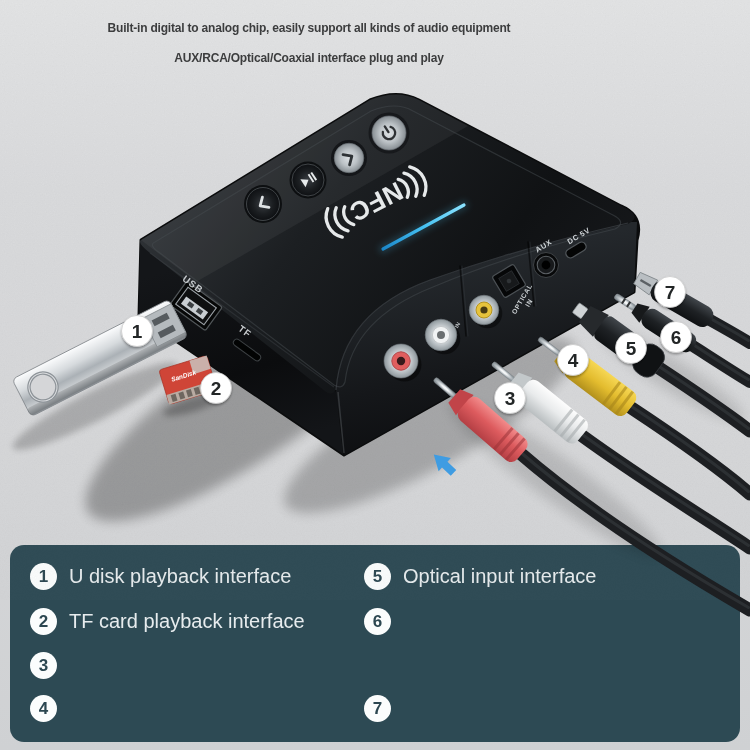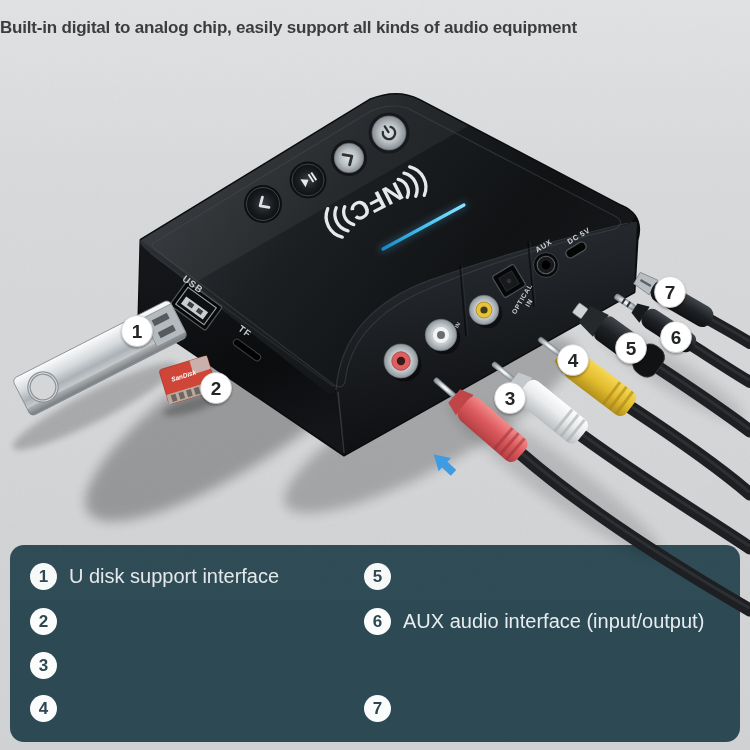--- a/index.html
+++ b/index.html
@@ -9,8 +9,8 @@
     font-family:"Liberation Sans","DejaVu Sans",sans-serif;
   }
   .heading{
-    position:absolute;top:13px;left:0;width:618px;
-    font-size:17px;line-height:30px;font-weight:600;color:#3a3b3c;letter-spacing:-0.2px;
+    position:absolute;top:13px;left:0;width:618px;text-align:center;
+    font-size:12px;line-height:30px;font-weight:600;color:#3a3b3c;letter-spacing:-0.2px;
   }
   #scene{position:absolute;left:0;top:0;width:750px;height:750px;}
   .legend{

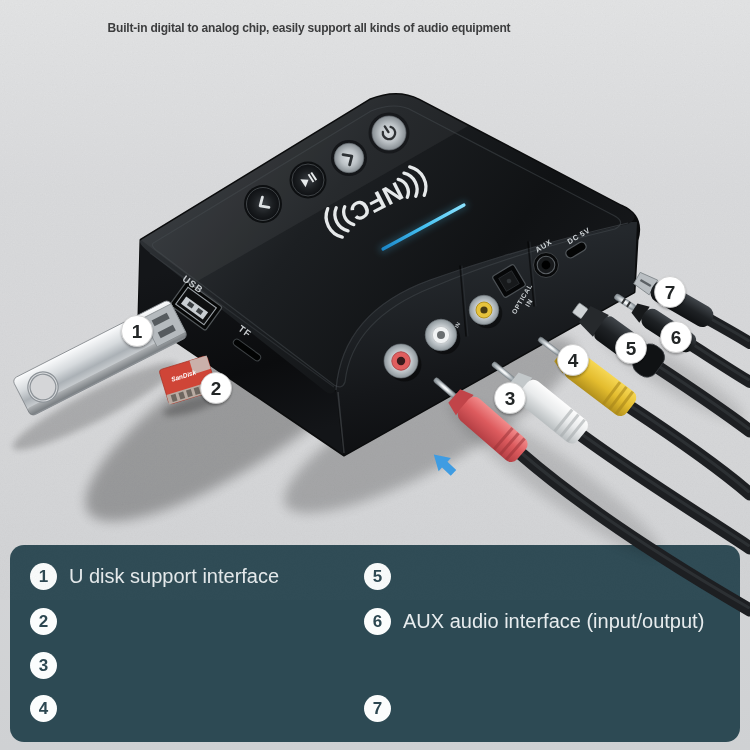--- a/index.html
+++ b/index.html
@@ -32,6 +32,7 @@
 
 <div class="heading">
   <div>Built-in digital to analog chip, easily support all kinds of audio equipment</div>
+  <div>AUX/RCA/Optical/Coaxial interface plug and play</div>
 </div>
 
 <div class="legend">

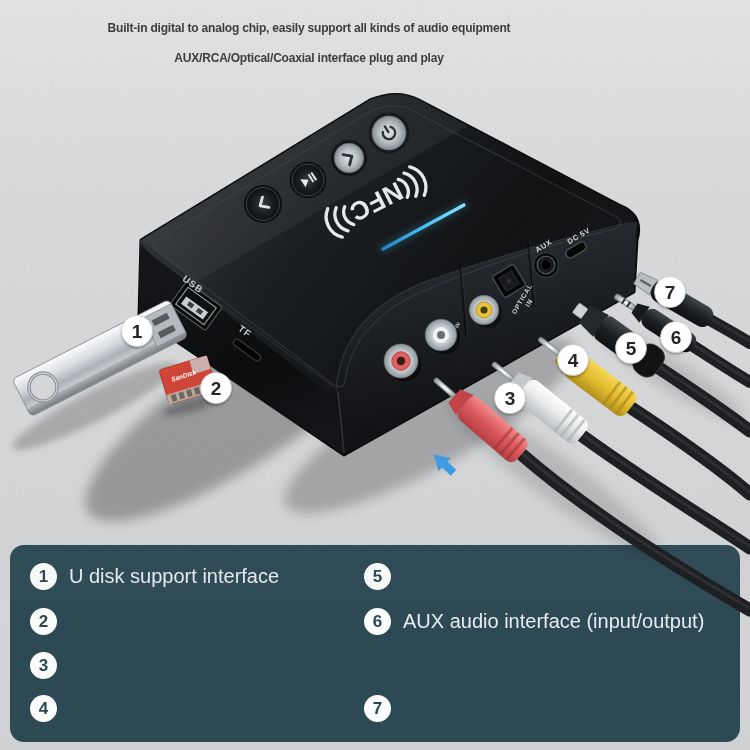--- a/index.html
+++ b/index.html
@@ -38,7 +38,7 @@
 <div class="legend">
   <div class="li p1">
       <span class="ln">1</span>
-      <span>U disk support interface</span>
+      <span>U disk playback interface</span>
     </div>
   <div class="li p2">
       <span class="ln">2</span>

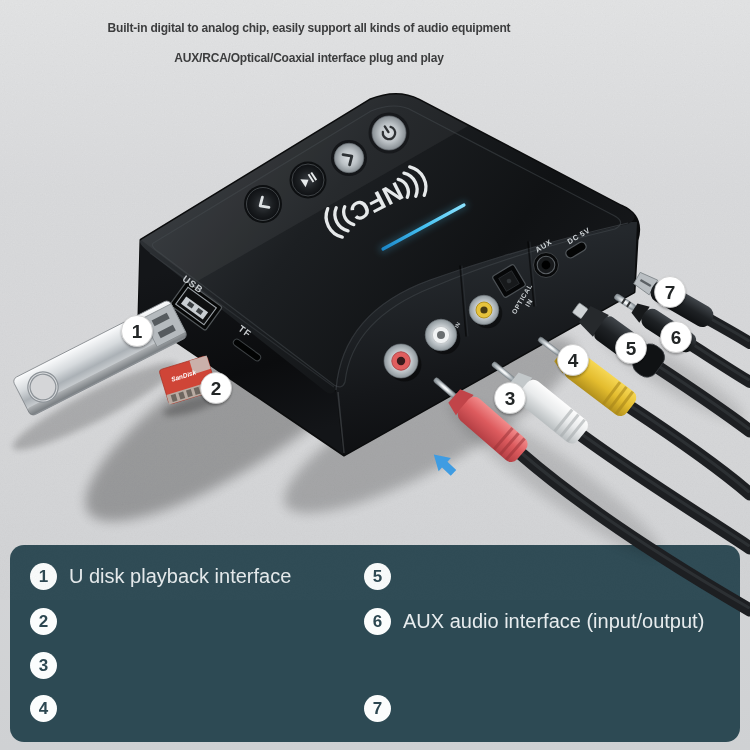--- a/index.html
+++ b/index.html
@@ -51,6 +51,7 @@
     </div>
   <div class="li p5">
       <span class="ln">5</span>
+      <span>Optical input interface</span>
     </div>
   <div class="li p6">
       <span class="ln">6</span>

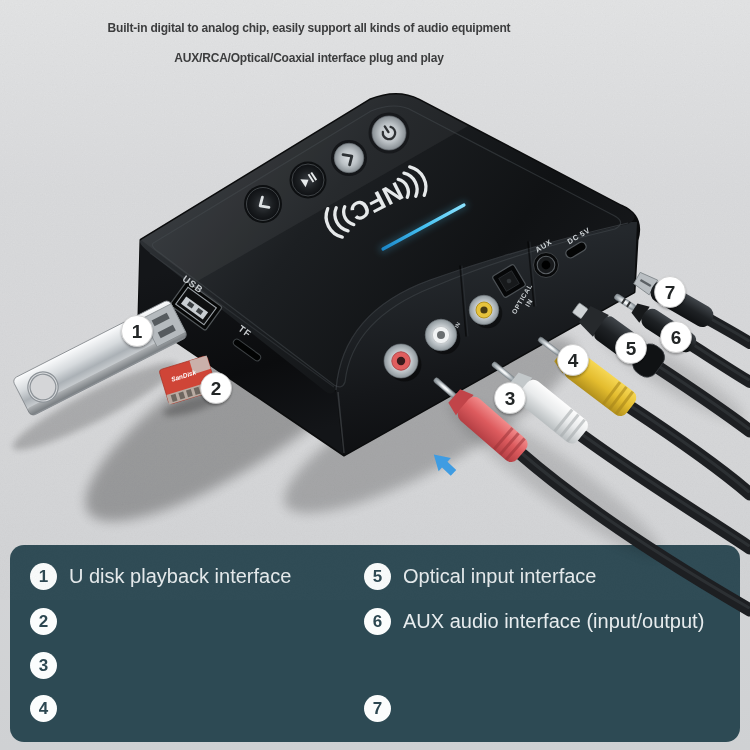--- a/index.html
+++ b/index.html
@@ -42,6 +42,7 @@
     </div>
   <div class="li p2">
       <span class="ln">2</span>
+      <span>TF card playback interface</span>
     </div>
   <div class="li p3">
       <span class="ln">3</span>

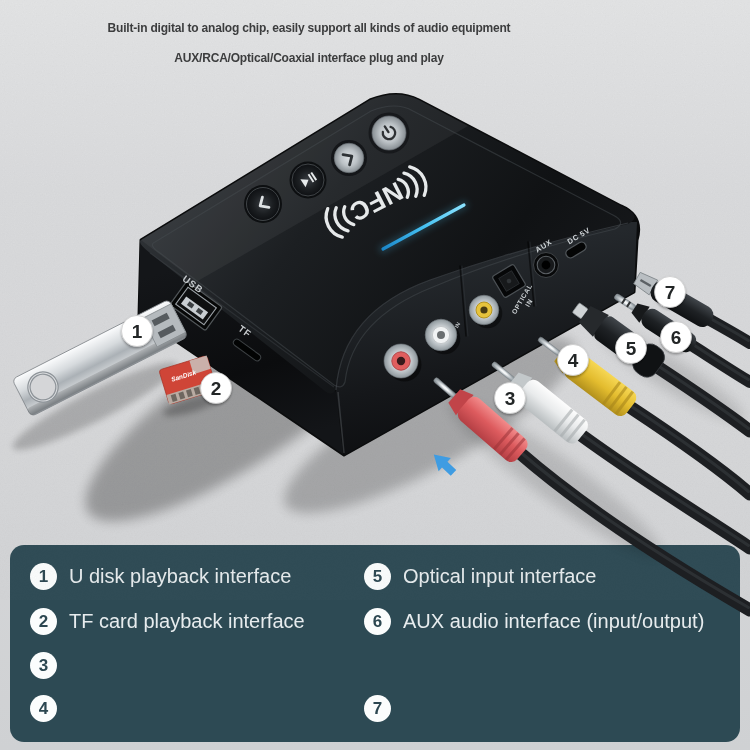--- a/index.html
+++ b/index.html
@@ -56,7 +56,6 @@
     </div>
   <div class="li p6">
       <span class="ln">6</span>
-      <span>AUX audio interface (input/output)</span>
     </div>
   <div class="li p7">
       <span class="ln">7</span>

